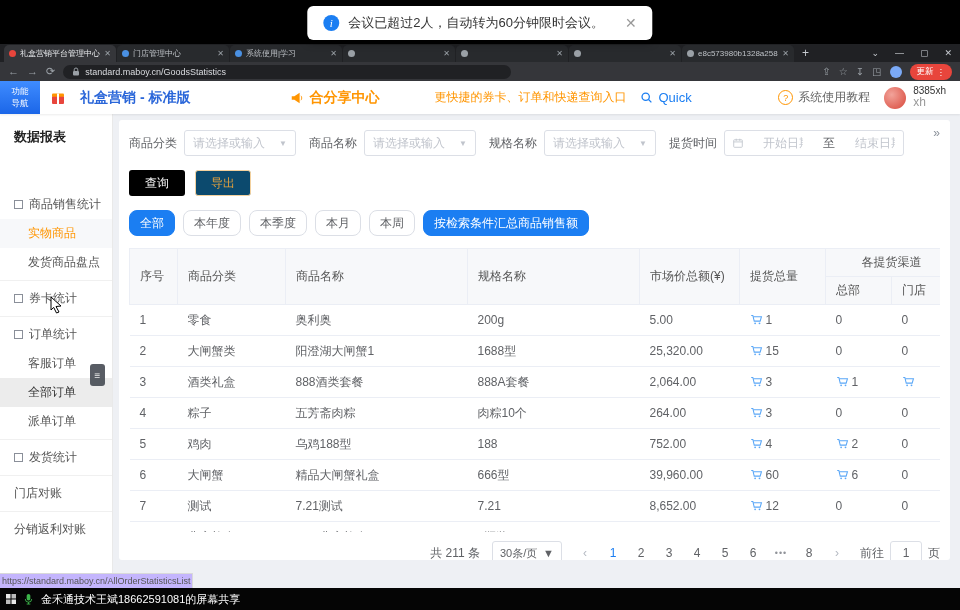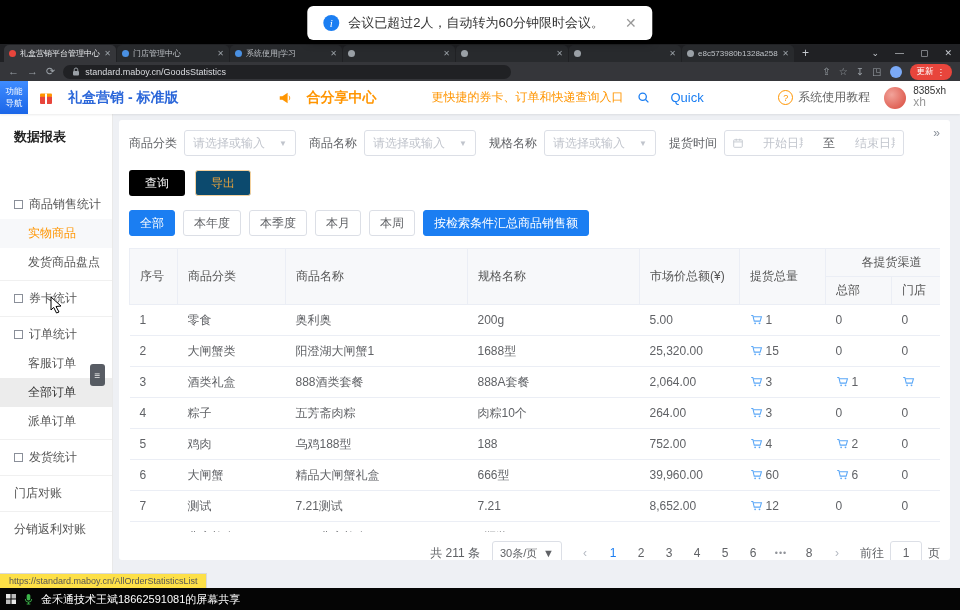--- a/index.html
+++ b/index.html
@@ -33,7 +33,7 @@
   
   .webpage{flex:1;background:#eef0f4;position:relative;display:flex;flex-direction:column;overflow:hidden}
   .apphead{height:33px;background:#fff;display:flex;align-items:center;box-shadow:0 1px 2px rgba(0,0,0,.08);position:relative;z-index:2;flex:0 0 auto}
-  .navtoggle{width:28px;height:100%;background:linear-gradient(180deg,#3f8cff,#1b66e8);color:#fff;font-size:8.5px;display:flex;flex-direction:column;align-items:center;justify-content:center;line-height:1.3;cursor:pointer;flex:0 0 auto}
+  .navtoggle{width:40px;height:100%;background:linear-gradient(180deg,#3f8cff,#1b66e8);color:#fff;font-size:8.5px;display:flex;flex-direction:column;align-items:center;justify-content:center;line-height:1.3;cursor:pointer;flex:0 0 auto}
   .brand{display:flex;align-items:center;gap:14px;margin-left:10px}
   .brand .bt{font-size:14px;font-weight:bold;color:#2a66d9;white-space:nowrap}
   .sharecenter{display:flex;align-items:center;gap:14px;margin-left:100px;color:#ff9500;font-weight:bold;font-size:14px;white-space:nowrap}

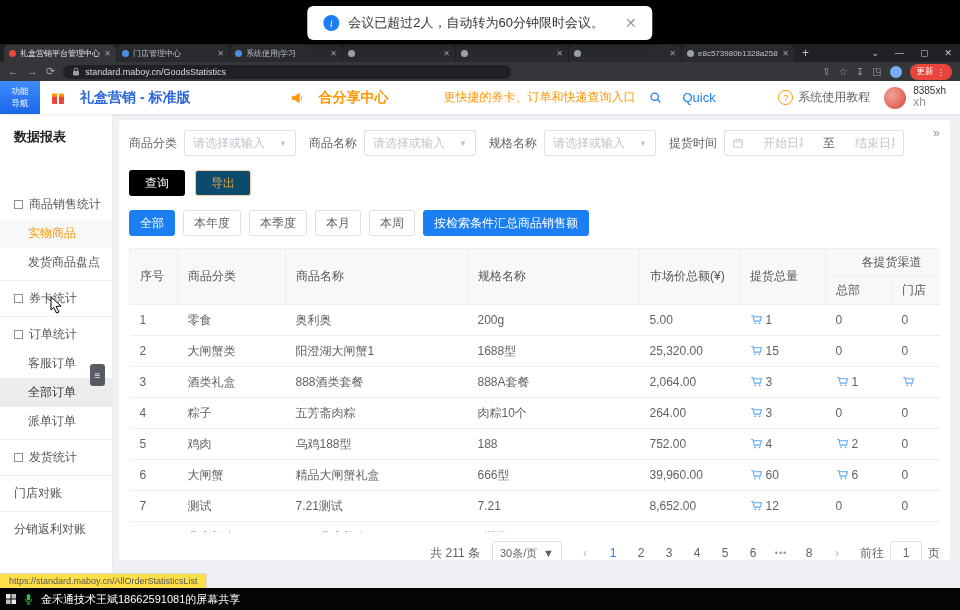--- a/index.html
+++ b/index.html
@@ -36,7 +36,7 @@
   .navtoggle{width:40px;height:100%;background:linear-gradient(180deg,#3f8cff,#1b66e8);color:#fff;font-size:8.5px;display:flex;flex-direction:column;align-items:center;justify-content:center;line-height:1.3;cursor:pointer;flex:0 0 auto}
   .brand{display:flex;align-items:center;gap:14px;margin-left:10px}
   .brand .bt{font-size:14px;font-weight:bold;color:#2a66d9;white-space:nowrap}
-  .sharecenter{display:flex;align-items:center;gap:14px;margin-left:100px;color:#ff9500;font-weight:bold;font-size:14px;white-space:nowrap}
+  .sharecenter{display:flex;align-items:center;gap:5px;margin-left:100px;color:#ff9500;font-weight:bold;font-size:14px;white-space:nowrap}
   .promo{margin-left:55px;color:#ff9500;font-size:12px;white-space:nowrap}
   .quick{display:flex;align-items:center;gap:20px;margin-left:14px;color:#1b7ef2;font-size:13px}
   .help{display:flex;align-items:center;gap:5px;color:#666;font-size:12px;margin-left:auto;white-space:nowrap}

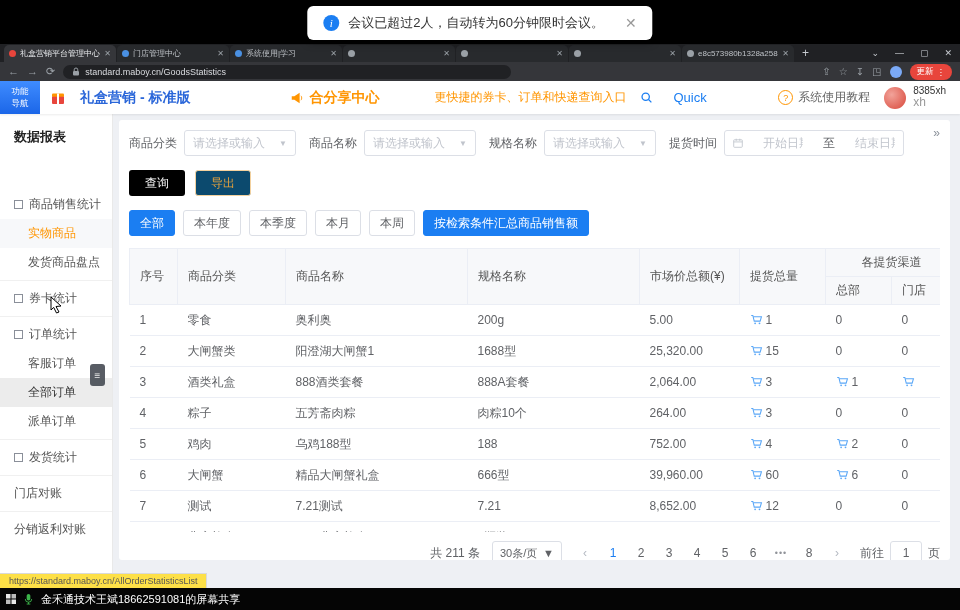--- a/index.html
+++ b/index.html
@@ -38,7 +38,7 @@
   .brand .bt{font-size:14px;font-weight:bold;color:#2a66d9;white-space:nowrap}
   .sharecenter{display:flex;align-items:center;gap:5px;margin-left:100px;color:#ff9500;font-weight:bold;font-size:14px;white-space:nowrap}
   .promo{margin-left:55px;color:#ff9500;font-size:12px;white-space:nowrap}
-  .quick{display:flex;align-items:center;gap:20px;margin-left:14px;color:#1b7ef2;font-size:13px}
+  .quick{display:flex;align-items:center;gap:5px;margin-left:14px;color:#1b7ef2;font-size:13px}
   .help{display:flex;align-items:center;gap:5px;color:#666;font-size:12px;margin-left:auto;white-space:nowrap}
   .help .q{width:13px;height:13px;border-radius:50%;border:1px solid #ff9500;color:#ff9500;font-size:9px;display:flex;align-items:center;justify-content:center}
   .avatar{width:22px;height:22px;border-radius:50%;background:radial-gradient(circle at 35% 35%,#f2a39a,#d8473a);margin:0 7px 0 14px;flex:0 0 auto}

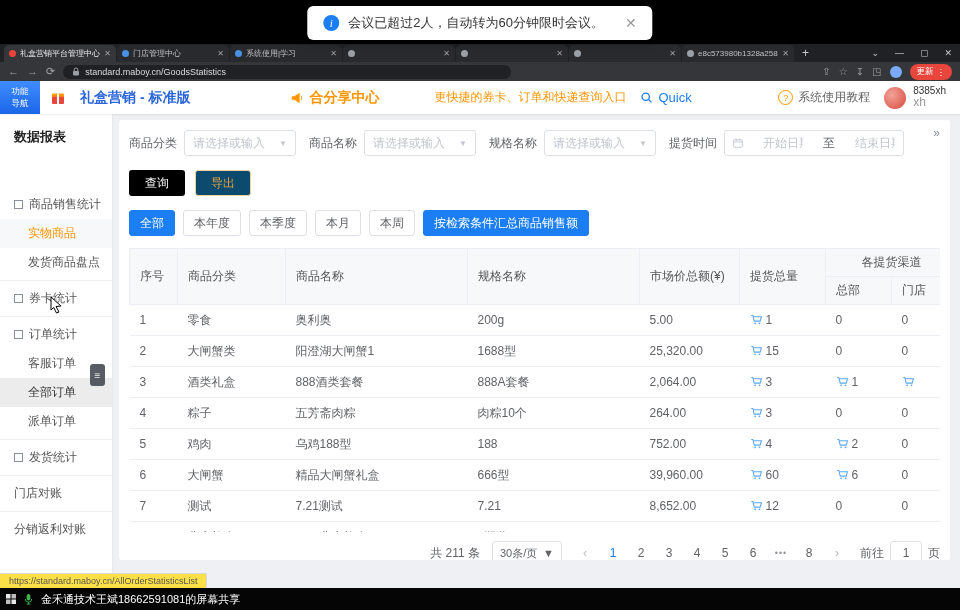--- a/index.html
+++ b/index.html
@@ -74,7 +74,7 @@
   .btn.primary{background:#000000;color:#fff}
   .btn.warn{background:#0c4a6e;color:#e6a23c;border-color:#f3d19e}
   .tabrow{display:flex;align-items:center;gap:8px;margin-top:14px}
-  .qtab{font-size:12px;height:24px;padding:0 10px;display:flex;align-items:center;border:1px solid #dcdfe6;border-radius:3px;color:#606266;background:#fff;cursor:pointer;white-space:nowrap}
+  .qtab{font-size:12px;height:24px;padding:0 10px;display:flex;align-items:center;border:1px solid #dcdfe6;border-radius:8px;color:#606266;background:#fff;cursor:pointer;white-space:nowrap}
   .qtab.active{background:#1b7ef2;border-color:#1b7ef2;color:#fff}
 
   

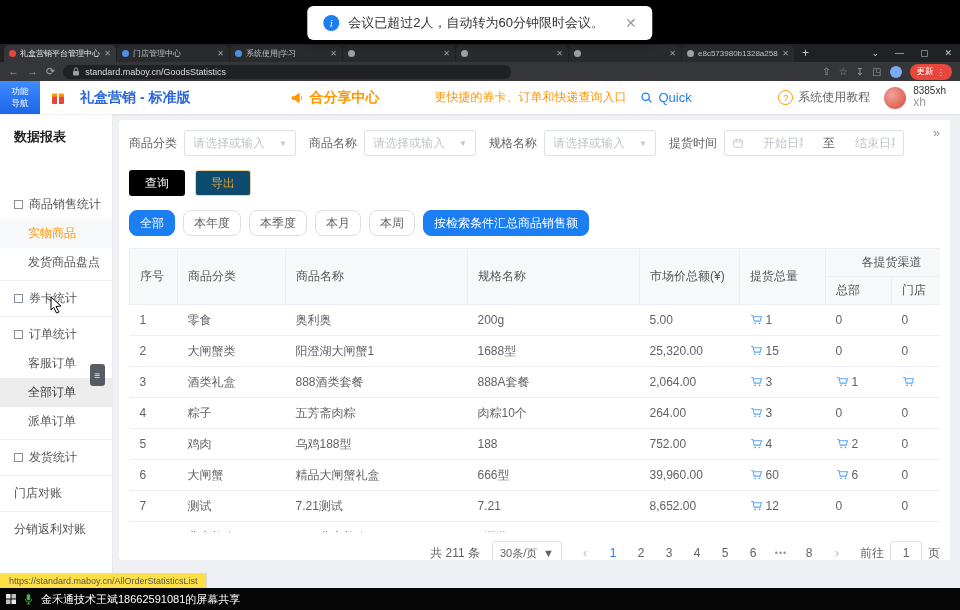--- a/index.html
+++ b/index.html
@@ -98,7 +98,7 @@
   .goto input{width:30px;height:22px;border:1px solid #dcdfe6;border-radius:3px;text-align:center;font-size:12px;color:#606266;padding:0;font-family:inherit}
 
   
-  .statuschip{position:absolute;left:0;bottom:0;background:#fde047;border:1px solid #d9d9d9;border-left:none;border-bottom:none;font-size:9px;color:#555;padding:2px 9px;z-index:6;white-space:nowrap}
+  .statuschip{position:absolute;left:0;bottom:0;background:#c4b5fd;border:1px solid #d9d9d9;border-left:none;border-bottom:none;font-size:9px;color:#555;padding:2px 2px;z-index:6;white-space:nowrap}
   .sharebar{position:absolute;left:0;right:0;bottom:0;height:22px;background:#050505;display:flex;align-items:center;gap:7px;padding-left:6px;color:#fff;font-size:11px}
   .cursor{position:absolute;left:50px;top:296px;z-index:60;pointer-events:none}
 </style>

